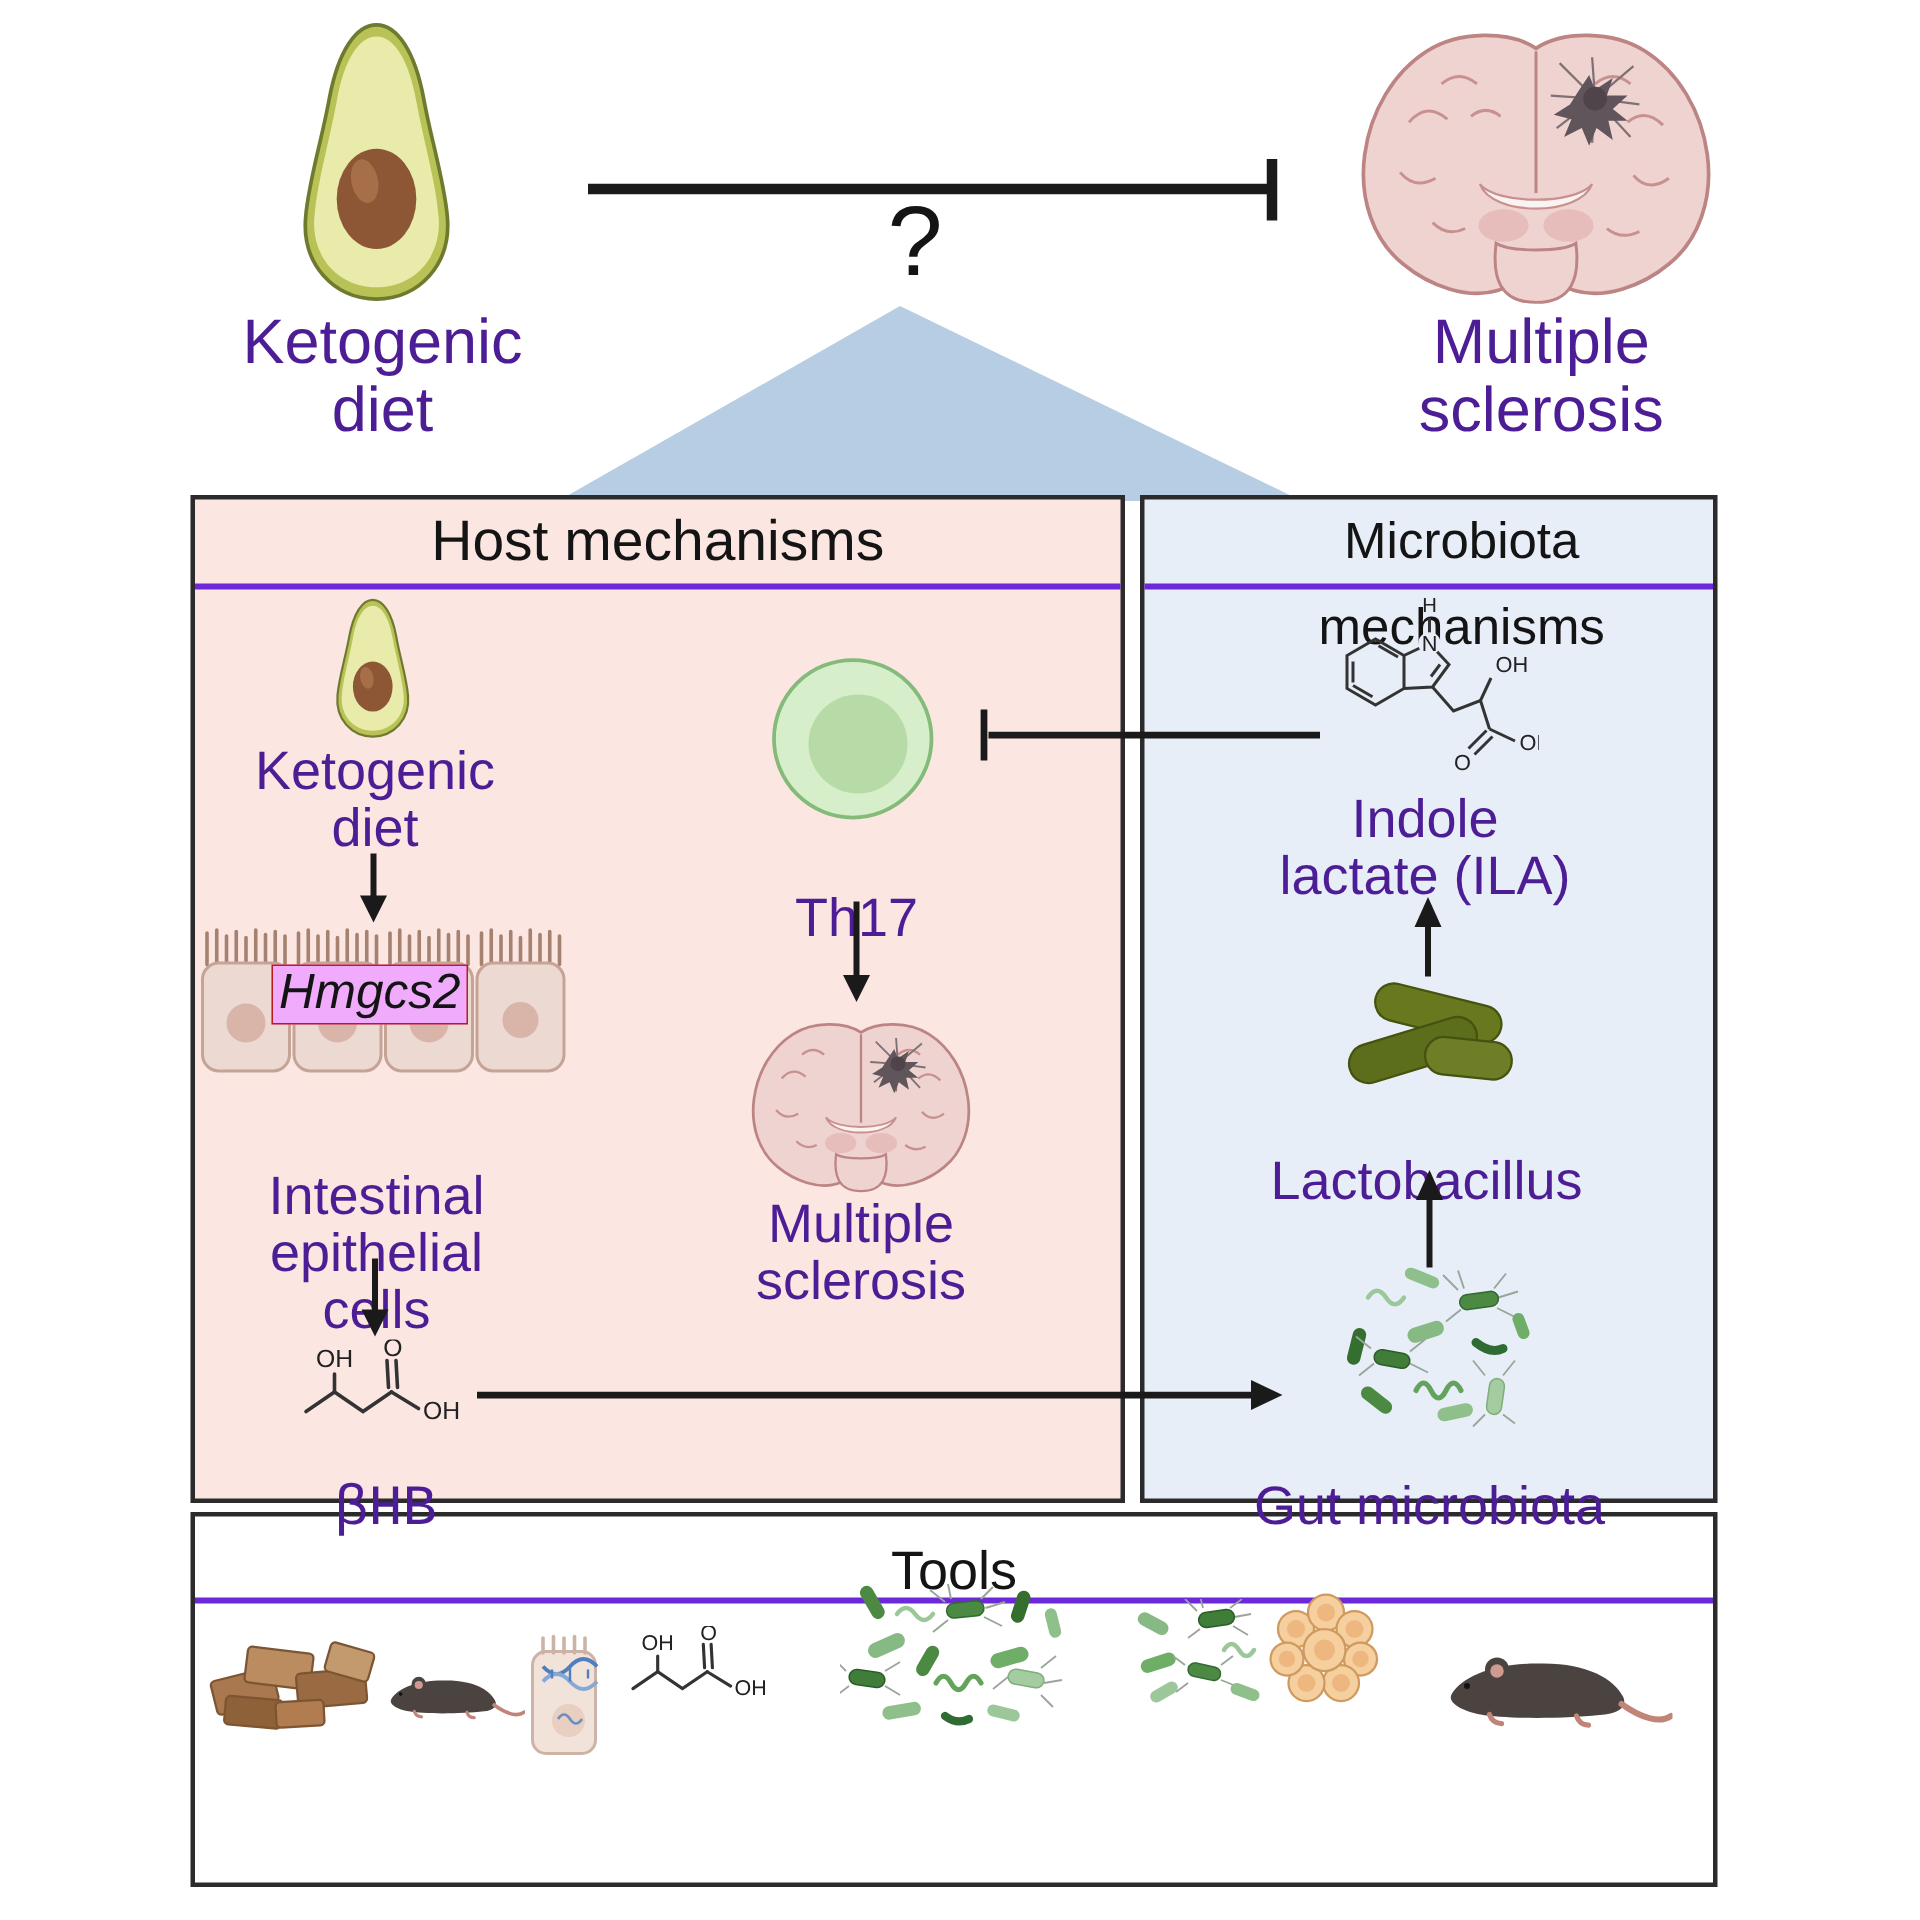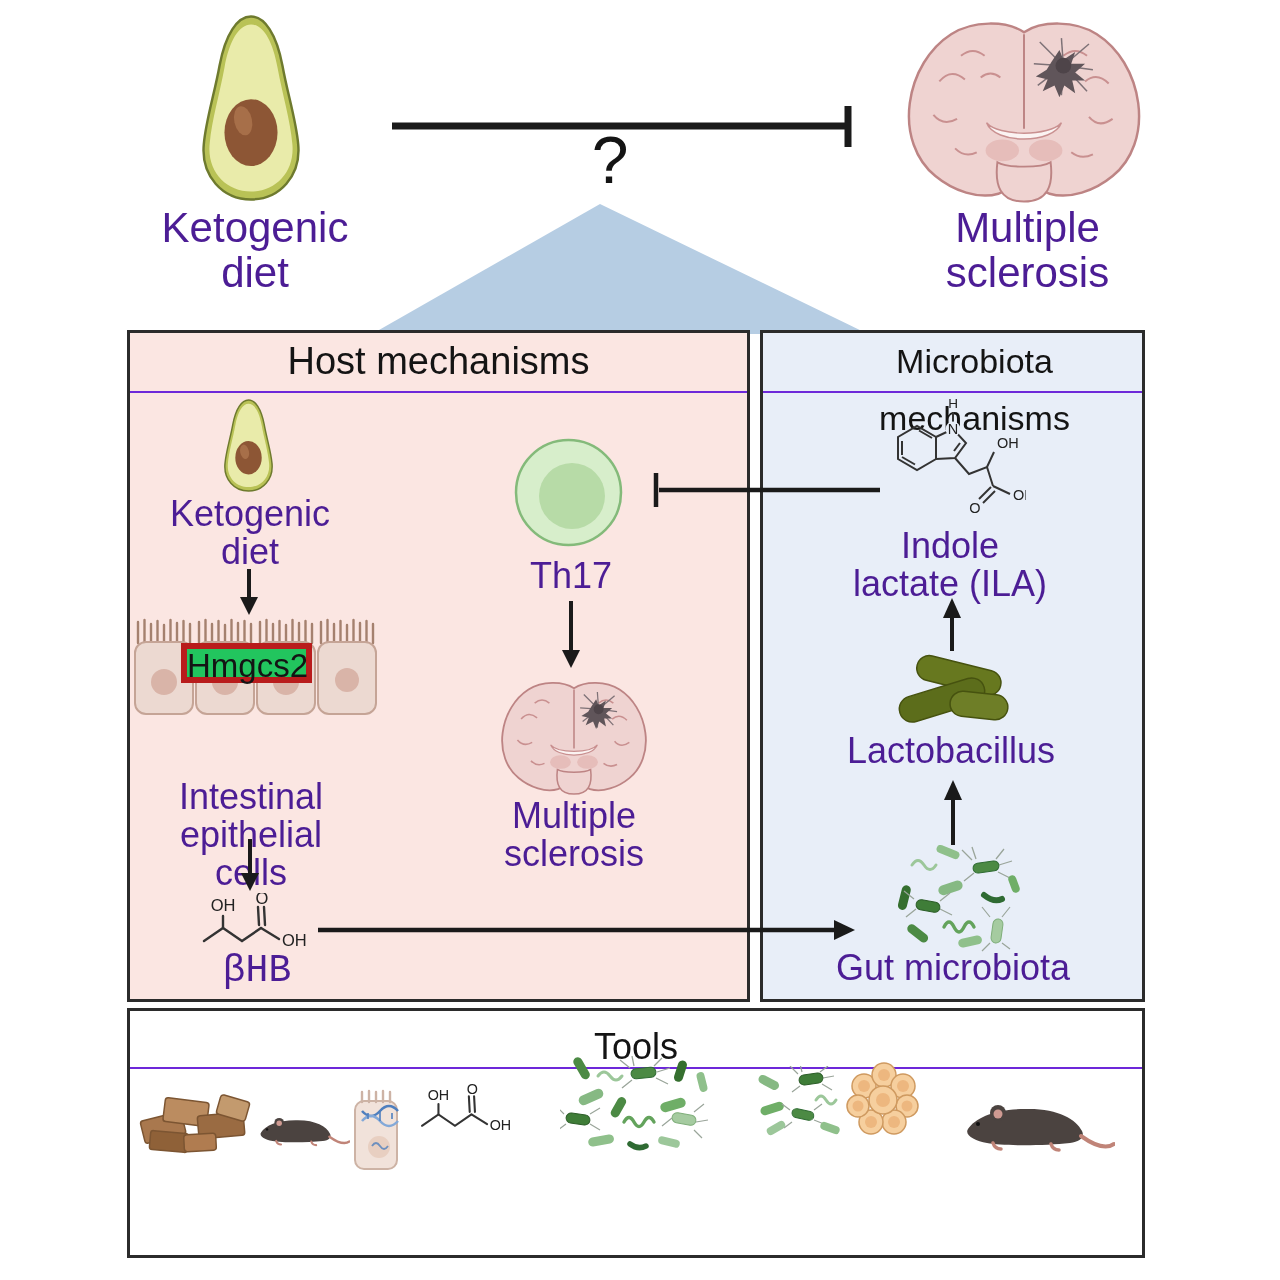--- a/index.html
+++ b/index.html
@@ -14,7 +14,7 @@
   .lbl.tool{font-size:30px;line-height:1.05;}
   .nowrap{white-space:nowrap;transform:translateX(-50%);}
   .panel{position:absolute;border:3px solid #2b2b2b;box-sizing:border-box;z-index:1;}
-  .panel-header{border-bottom:2px solid #6d28d9;text-align:center;box-sizing:border-box;}
+  .panel-header{border-bottom:4px solid #6d28d9;text-align:center;box-sizing:border-box;}
   #host-panel{left:127px;top:330px;width:623px;height:672px;background:#fbe6e2;}
   #host-panel .panel-header{height:60px;line-height:57px;font-size:38px;}
   #microbiota-panel{left:760px;top:330px;width:385px;height:672px;background:#e8eef8;}

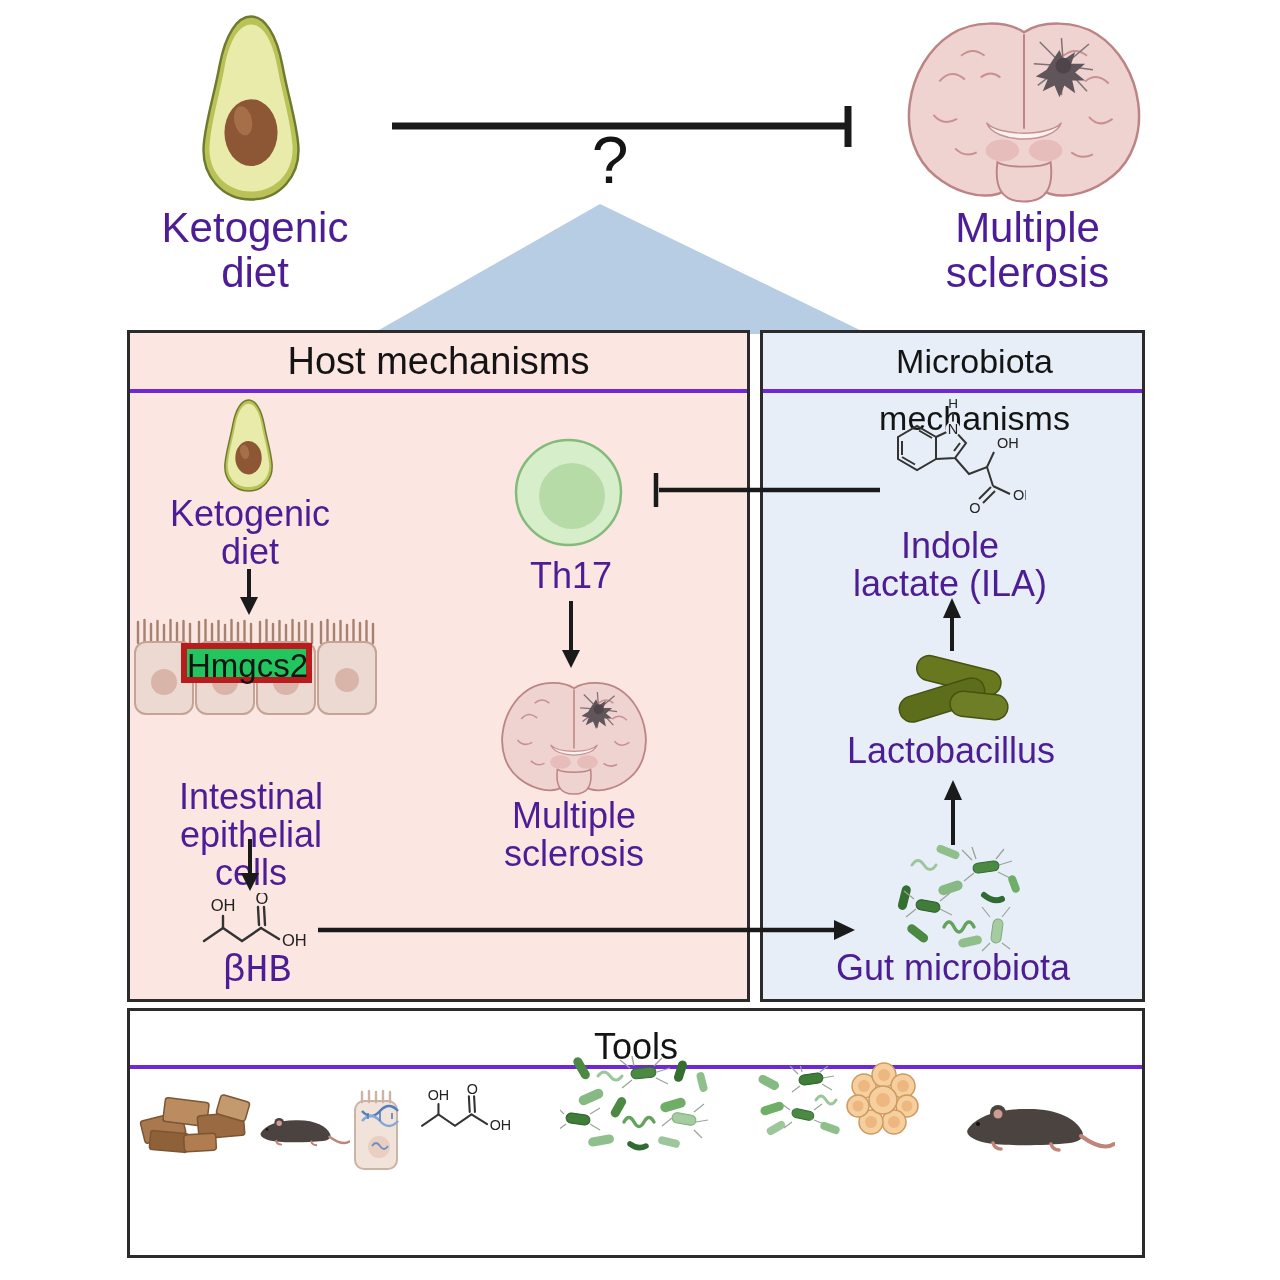--- a/index.html
+++ b/index.html
@@ -12,7 +12,7 @@
   .lbl.big{font-size:42px;line-height:1.06;}
   .lbl.mid{font-size:36px;line-height:1.06;}
   .lbl.tool{font-size:30px;line-height:1.05;}
-  .nowrap{white-space:nowrap;transform:translateX(-50%);}
+  .nowrap{white-space:nowrap;transform:translateX(-50%);margin-top:36px;}
   .panel{position:absolute;border:3px solid #2b2b2b;box-sizing:border-box;z-index:1;}
   .panel-header{border-bottom:4px solid #6d28d9;text-align:center;box-sizing:border-box;}
   #host-panel{left:127px;top:330px;width:623px;height:672px;background:#fbe6e2;}

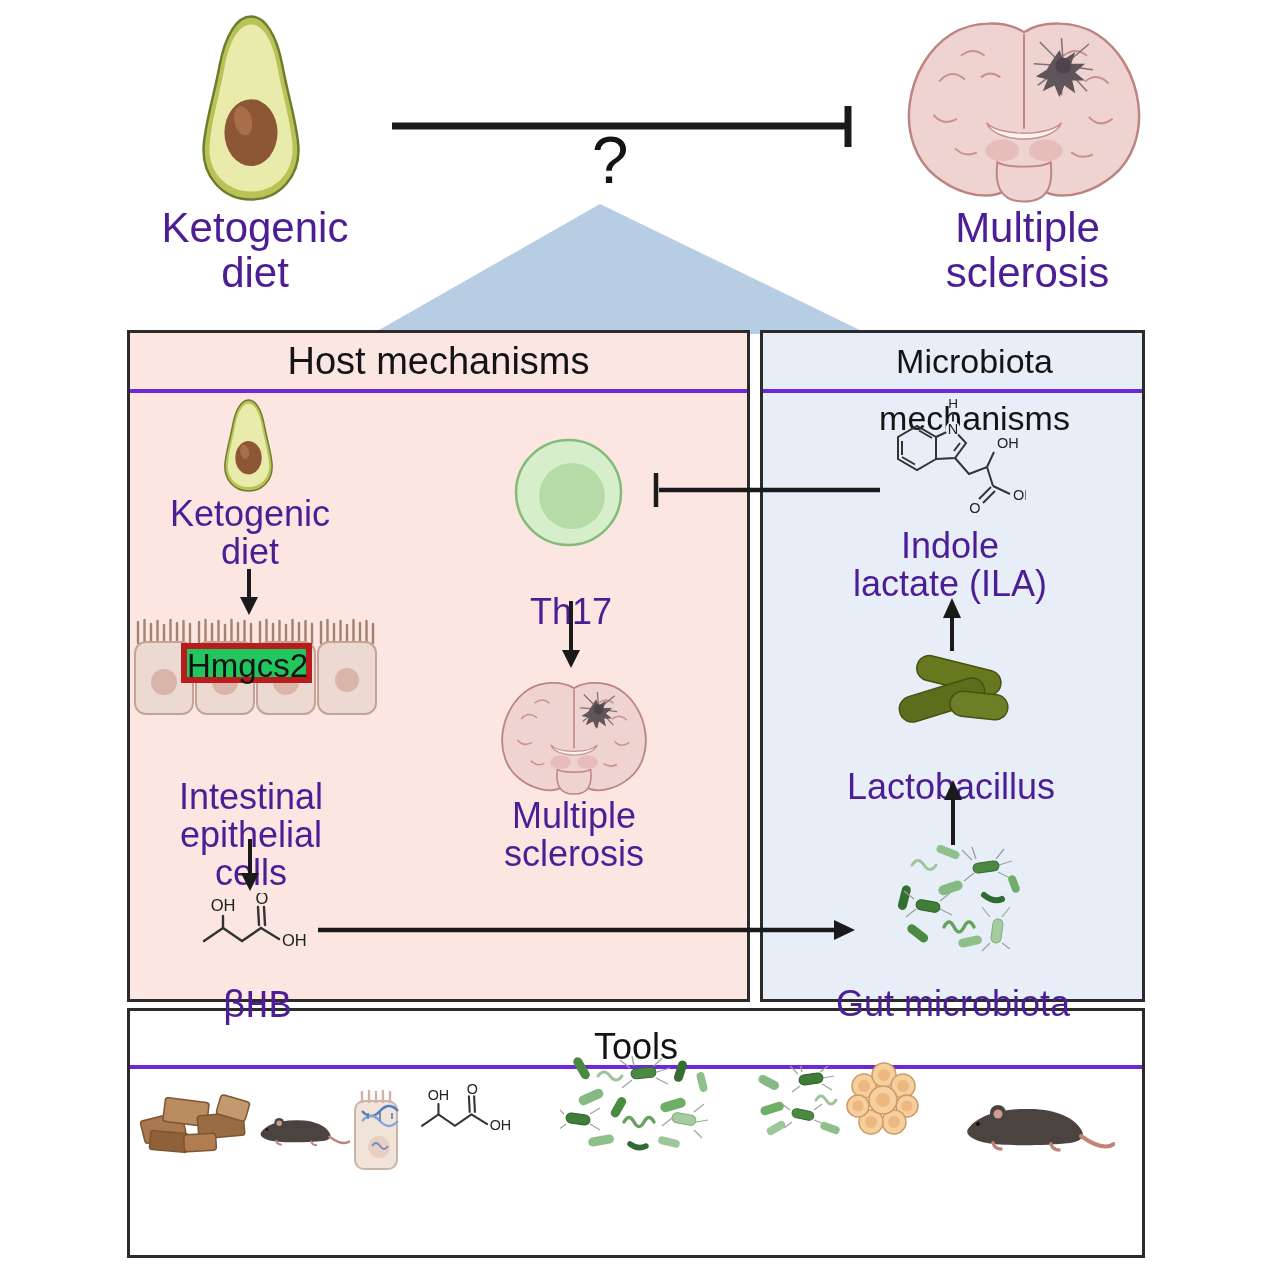--- a/index.html
+++ b/index.html
@@ -22,8 +22,8 @@
   #tools-panel{left:127px;top:1008px;width:1018px;height:250px;background:#ffffff;}
   #tools-panel .panel-header{height:42px;line-height:40px;font-size:36px;margin-top:16px;}
   #question{position:absolute;left:610px;top:122px;font-size:66px;font-weight:400;transform:translateX(-50%);}
-  #hmgcs2-box{position:absolute;left:181px;top:643px;width:131px;height:40px;background:#22c55e;
-    border:6px solid #b91c1c;box-sizing:border-box;text-align:center;line-height:34px;font-size:33px;z-index:3;}
+  #hmgcs2-box{position:absolute;left:181px;top:643px;width:131px;height:40px;background:#f0abfc;
+    border:1px solid #b91c1c;box-sizing:border-box;text-align:center;line-height:34px;font-size:33px;z-index:3;font-style:italic;}
   .content{z-index:2;}
   #connector-overlay{position:absolute;left:0;top:0;z-index:5;pointer-events:none;}
   svg text{font-family:"Liberation Sans","DejaVu Sans",sans-serif;fill:#222;}

